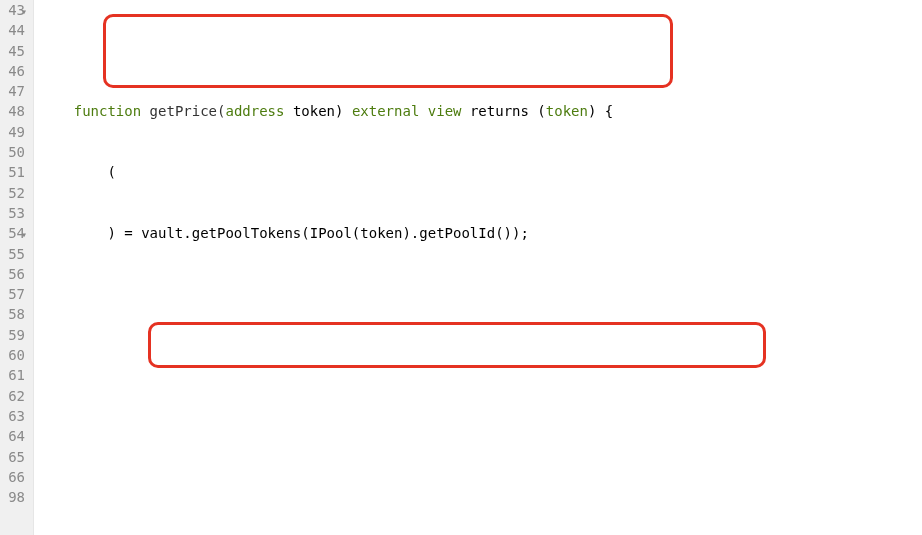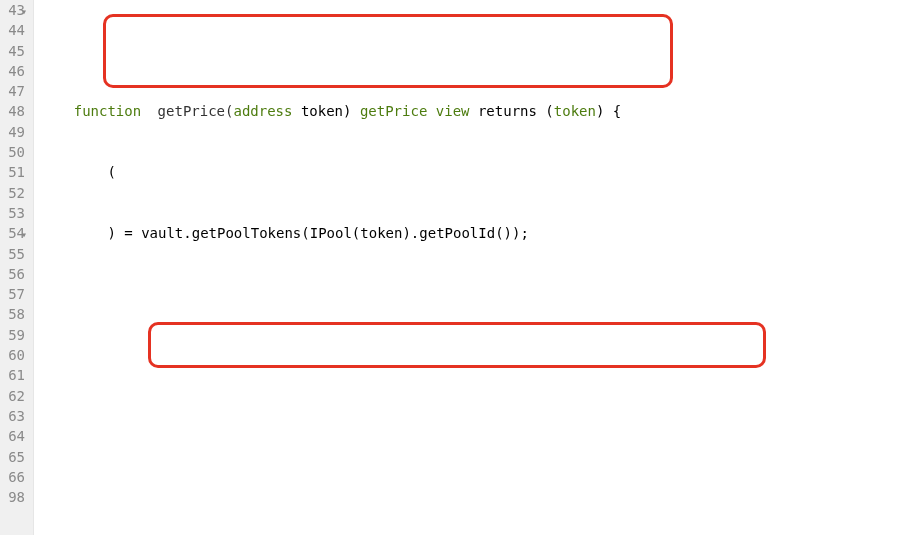--- a/index.html
+++ b/index.html
@@ -52,7 +52,7 @@
   }
   .kw { color: #4d7c0f; }
   .type { color: #4d7c0f; }
-  .fn { color: #333; margin-left: 8px; }
+  .fn { color: #333; }
 
   .hlbox {
     position: absolute;

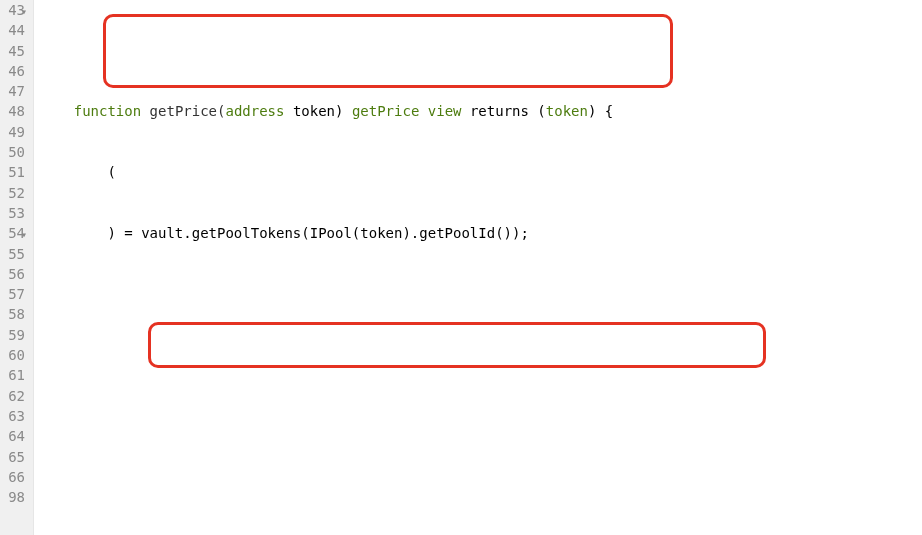--- a/index.html
+++ b/index.html
@@ -101,7 +101,7 @@
     <div id="box1" class="hlbox"></div>
     <div id="box2" class="hlbox"></div>
 
-    <div class="row">    <span class="kw">function</span> <span class="fn">getPrice(</span><span class="type">address</span><span> token) </span><span class="kw">getPrice</span><span> </span><span class="kw">view</span><span> returns (</span><span class="type">token</span><span>) {</span></div>
+    <div class="row">    <span class="kw">function</span> <span class="fn">getPrice(</span><span class="type">address</span><span> token) </span><span class="kw">external</span><span> </span><span class="kw">view</span><span> returns (</span><span class="type">token</span><span>) {</span></div>
     <div class="row"><span>        (</span></div>
     <div class="row"><span>        ) = vault.getPoolTokens(IPool(token).getPoolId());</span></div>
     <div class="row"><span></span></div>

